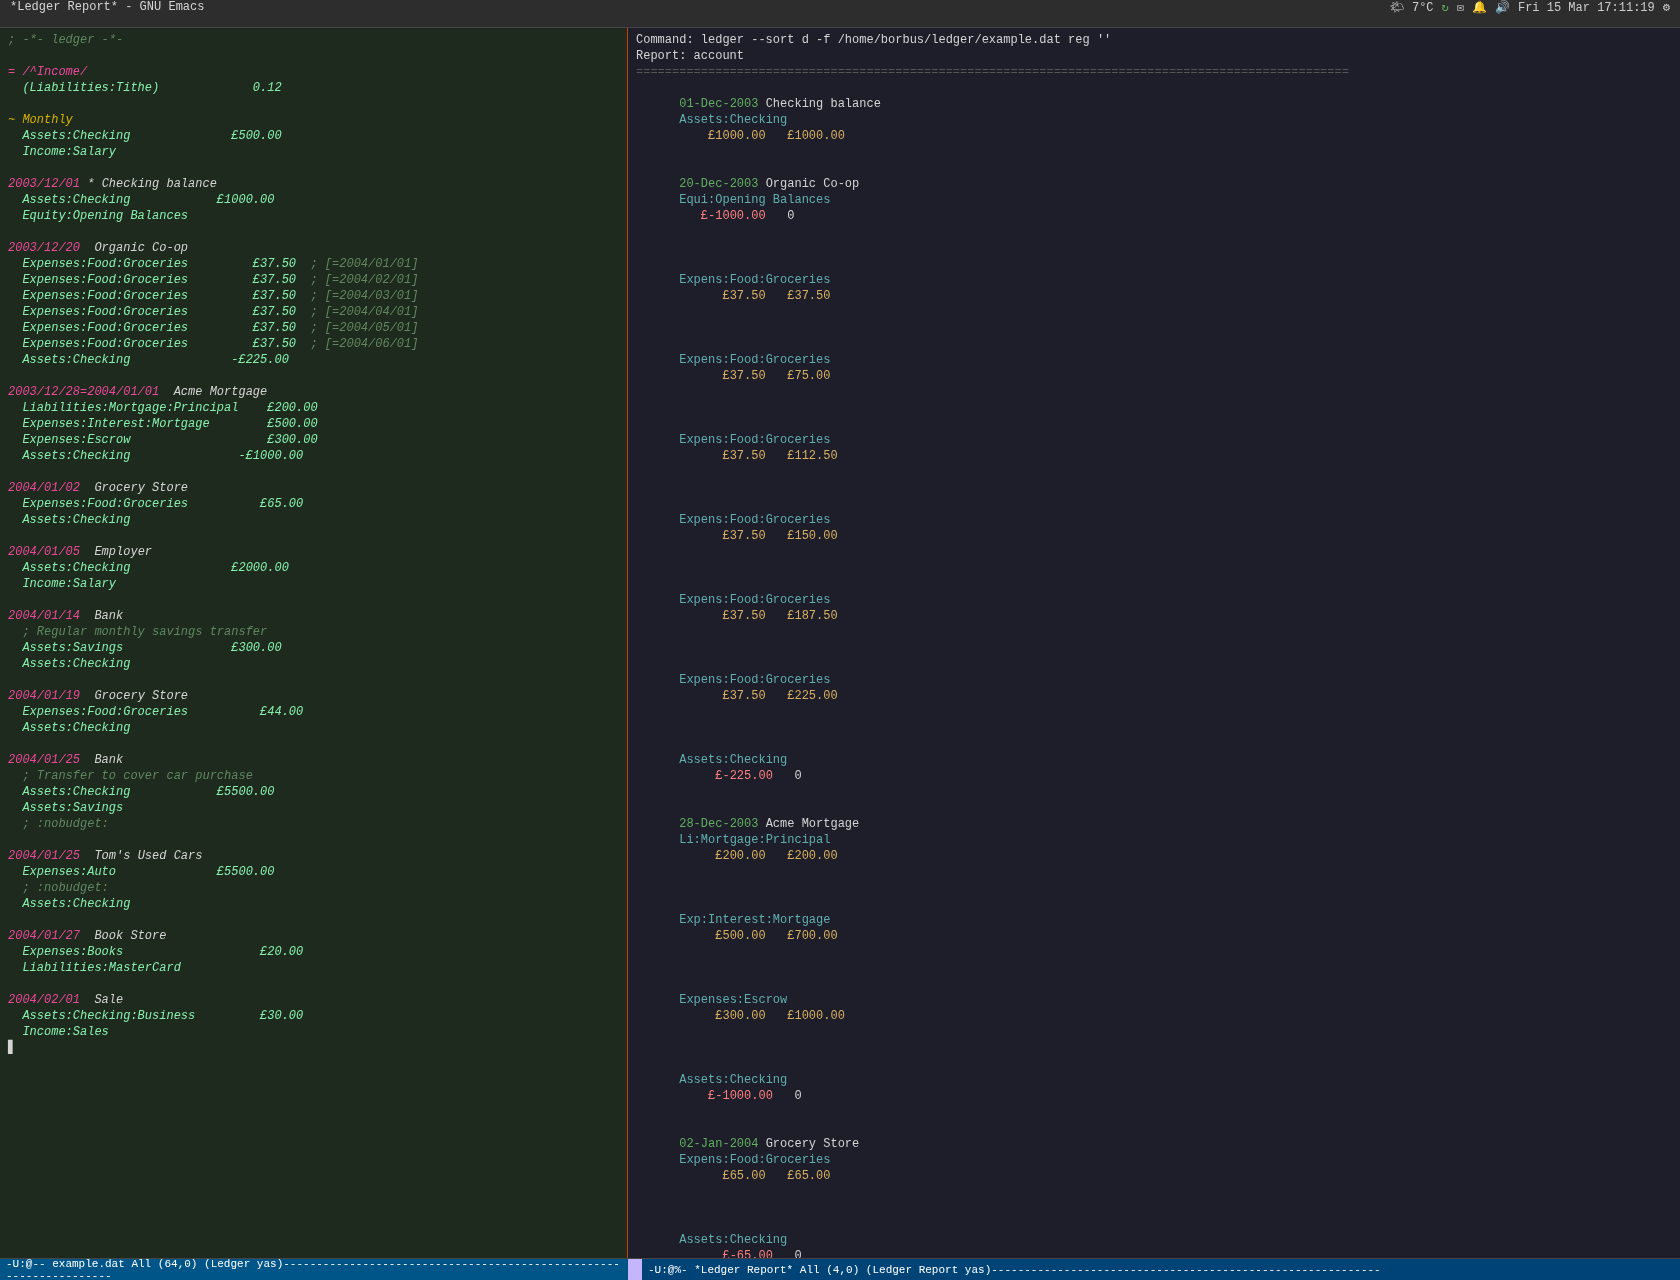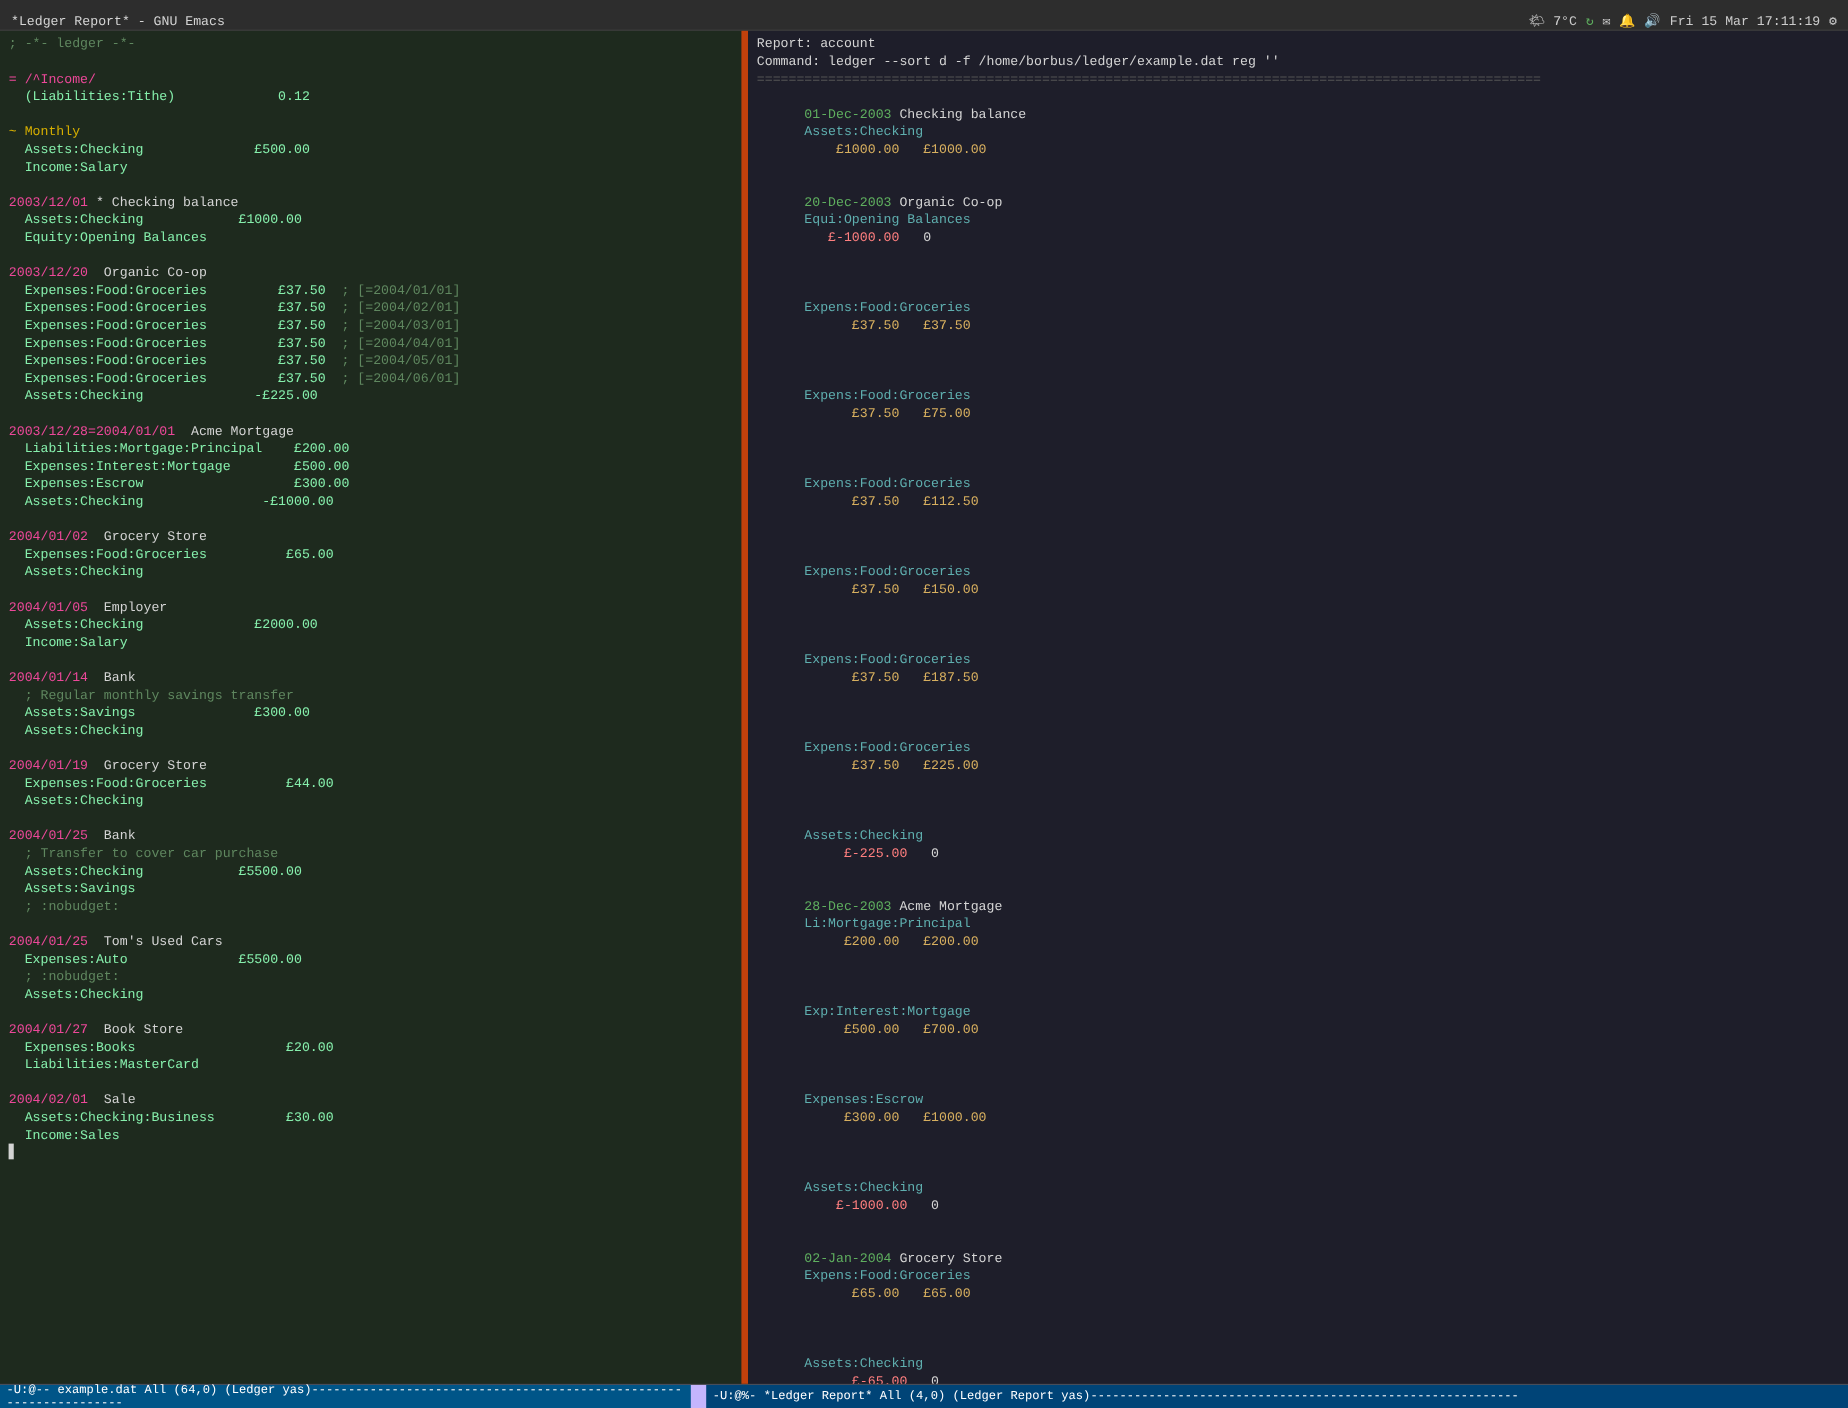--- a/index.html
+++ b/index.html
@@ -17,7 +17,7 @@
       background: #2d2d2d;
       height: 28px;
       display: flex;
-      align-items: flex-end;
+      align-items: flex-start;
       justify-content: space-between;
       padding: 0 10px;
       border-bottom: 1px solid #444;

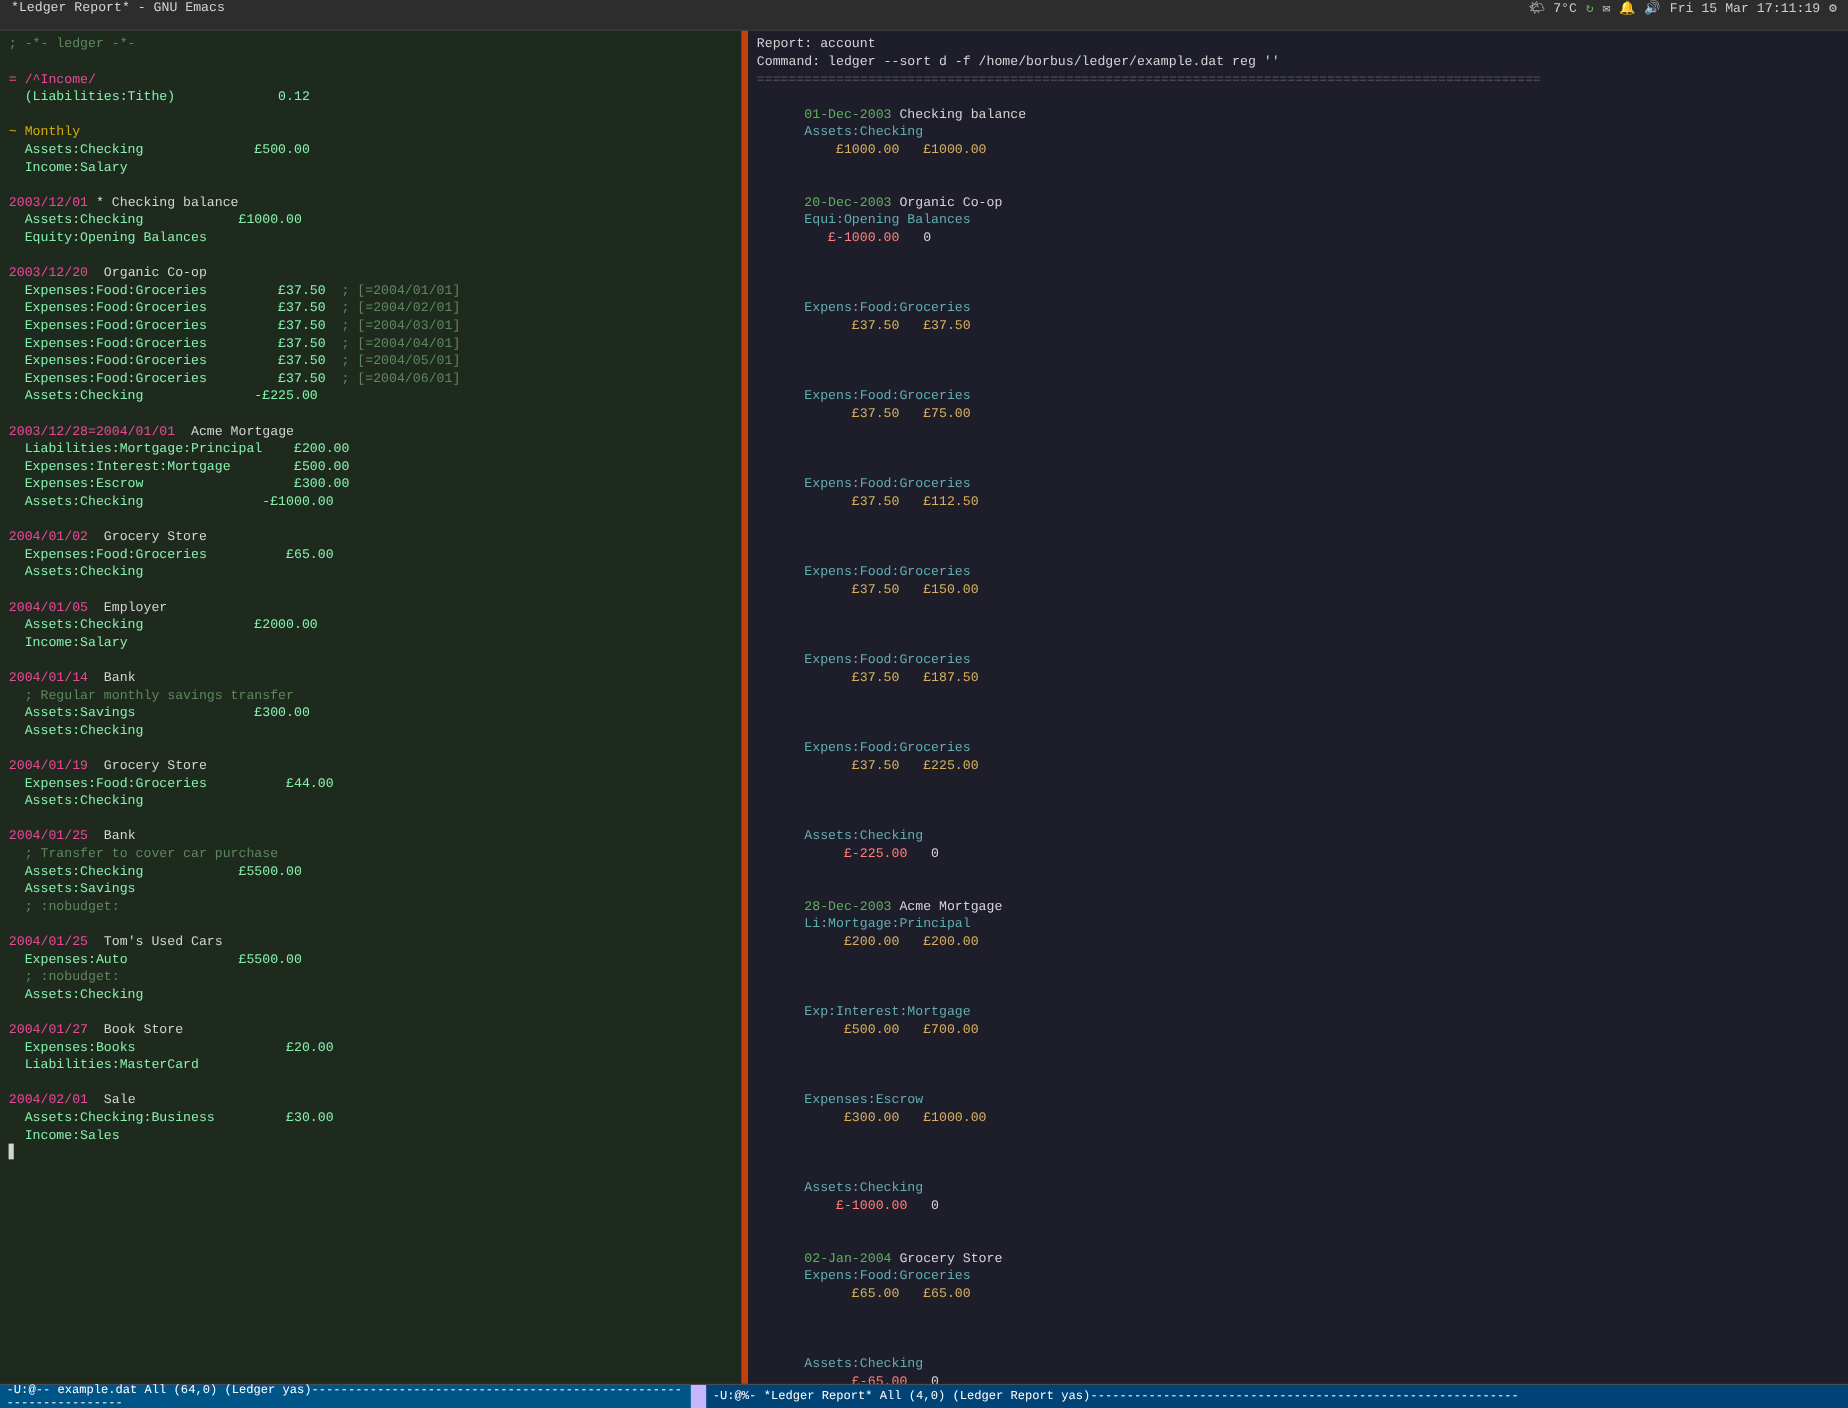--- a/index.html
+++ b/index.html
@@ -37,11 +37,12 @@
     }
     
     #left-pane {
-      width: 680px;
+      width: 628px;
       background: #1e2a1e;
       padding: 4px 8px;
       overflow: hidden;
-      border-right: 6px solid #c2410c;
+      border-right: 1px solid #c2410c;
+      font-style: italic;
     }
     
     #right-pane {

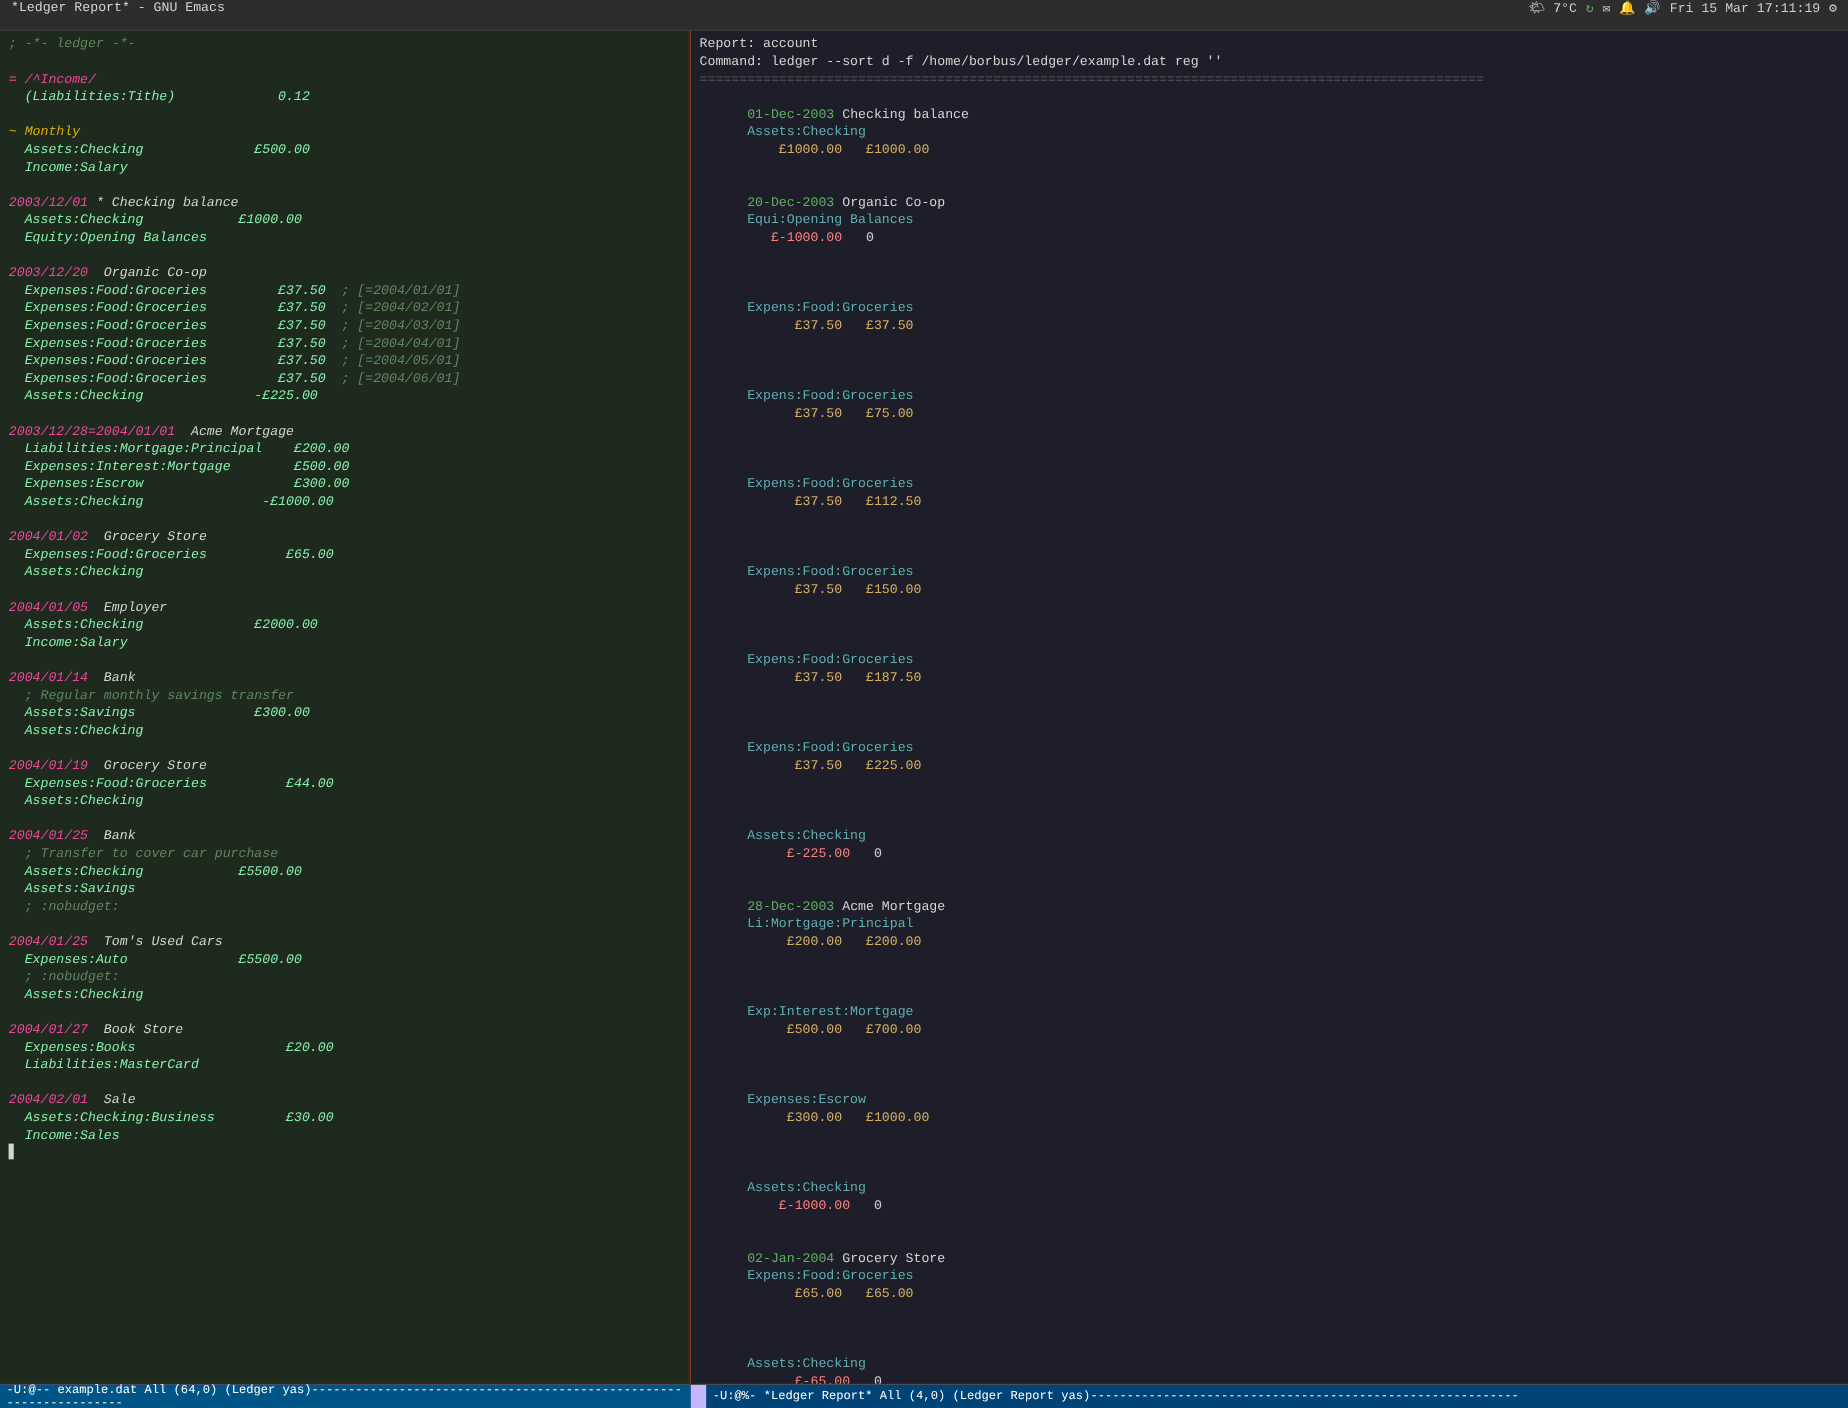--- a/index.html
+++ b/index.html
@@ -179,8 +179,8 @@
   </div>
 
   <div id="right-pane">
+    <div class="line"><span class="white">Command: ledger --sort d -f /home/borbus/ledger/example.dat reg ''</span></div>
     <div class="line"><span class="white">Report: account</span></div>
-    <div class="line"><span class="white">Command: ledger --sort d -f /home/borbus/ledger/example.dat reg ''</span></div>
     <div class="line separator" style="color:#555;">===================================================================================================</div>
 
     <div class="line">

